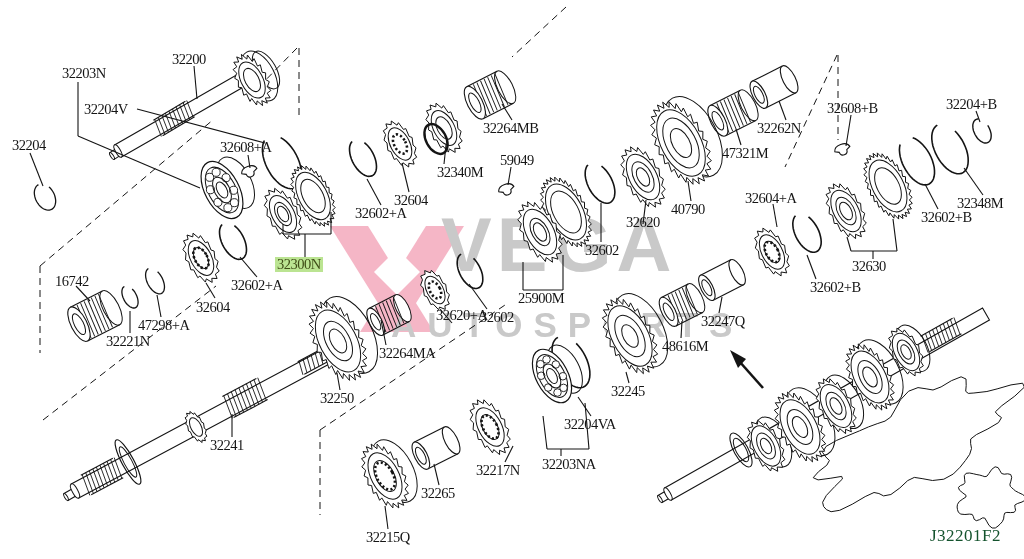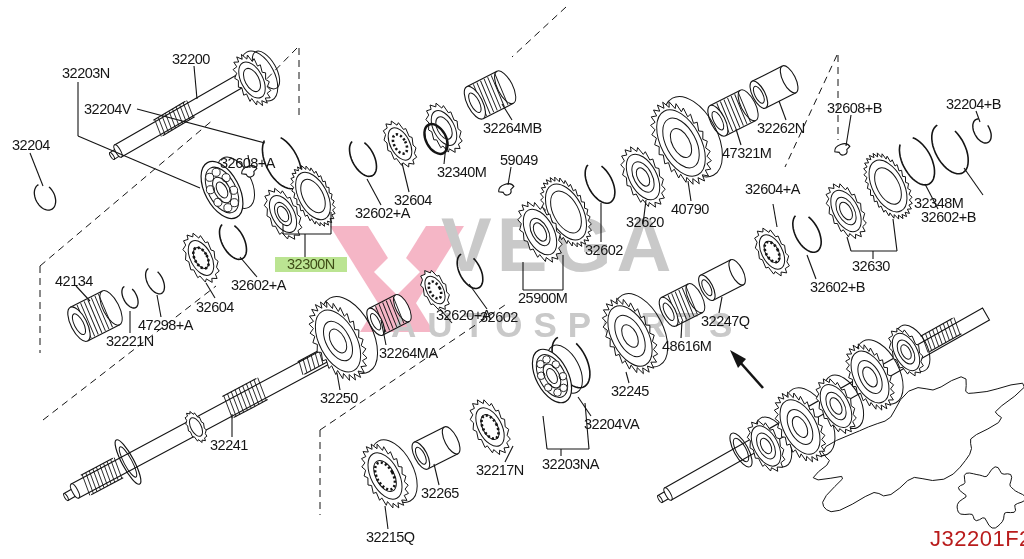--- a/index.html
+++ b/index.html
@@ -7,7 +7,7 @@
          font-family:"DejaVu Sans Mono",monospace}
   #art{position:absolute;left:0;top:0}
   .lbl{position:absolute;font-size:14.5px;letter-spacing:-0.5px;color:#151515;
-       white-space:nowrap;line-height:1.05;font-family:Liberation Sans, sans-serif}
+       white-space:nowrap;line-height:1.05;font-family:Liberation Serif, serif}
   .hl{background:#bbe492;color:#3f4d17;padding:0 12px}
   .code{font-size:22px;letter-spacing:0.5px;color:#b91c1c}
   .wm1{font-family:"Liberation Sans",sans-serif;font-weight:bold;font-size:76px;letter-spacing:5px}

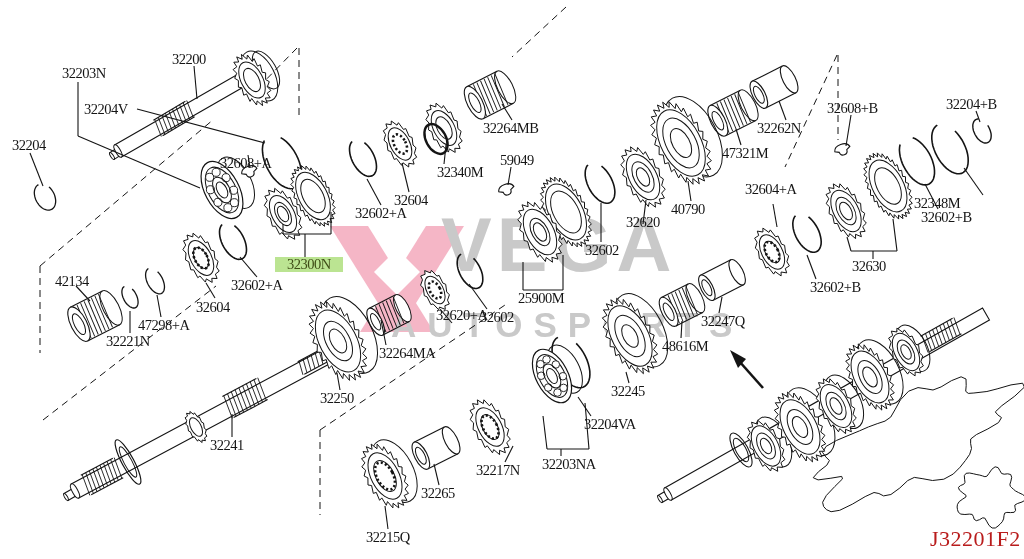--- a/index.html
+++ b/index.html
@@ -394,7 +394,7 @@
   <div class="lbl" style="left:172px;top:52px">32200</div>
   <div class="lbl" style="left:84px;top:102px">32204V</div>
   <div class="lbl" style="left:12px;top:138px">32204</div>
-  <div class="lbl" style="left:220px;top:156px">32608+A</div>
+  <div class="lbl" style="left:220px;top:140px">32608+A</div>
   <div class="lbl" style="left:483px;top:121px">32264MB</div>
   <div class="lbl" style="left:437px;top:165px">32340M</div>
   <div class="lbl" style="left:500px;top:153px">59049</div>

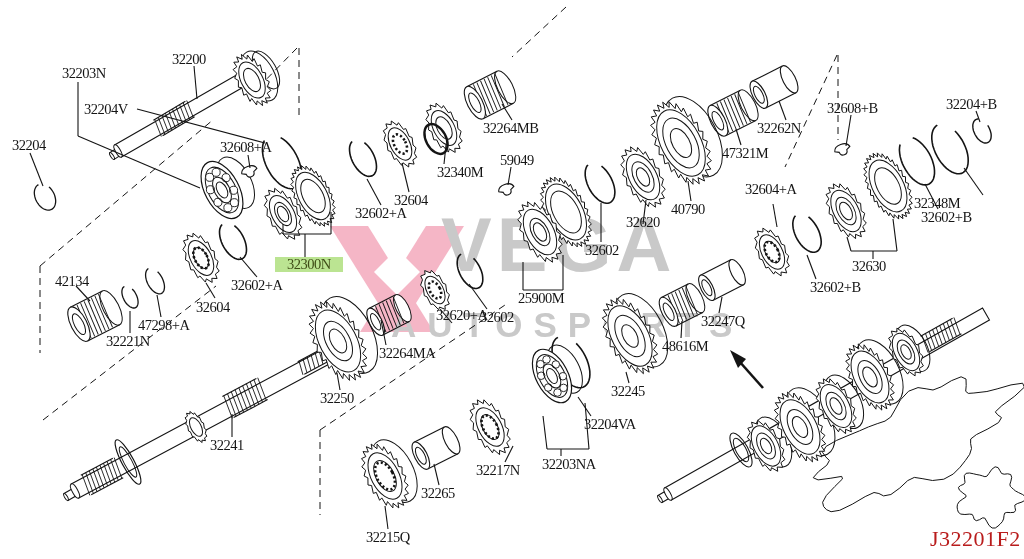--- a/index.html
+++ b/index.html
@@ -409,7 +409,7 @@
   <div class="lbl" style="left:585px;top:243px">32602</div>
   <div class="lbl" style="left:914px;top:196px">32348M</div>
   <div class="lbl" style="left:921px;top:210px">32602+B</div>
-  <div class="lbl" style="left:745px;top:182px">32604+A</div>
+  <div class="lbl" style="left:745px;top:191px">32604+A</div>
   <div class="lbl" style="left:852px;top:259px">32630</div>
   <div class="lbl" style="left:810px;top:280px">32602+B</div>
   <div class="lbl" style="left:55px;top:274px">42134</div>

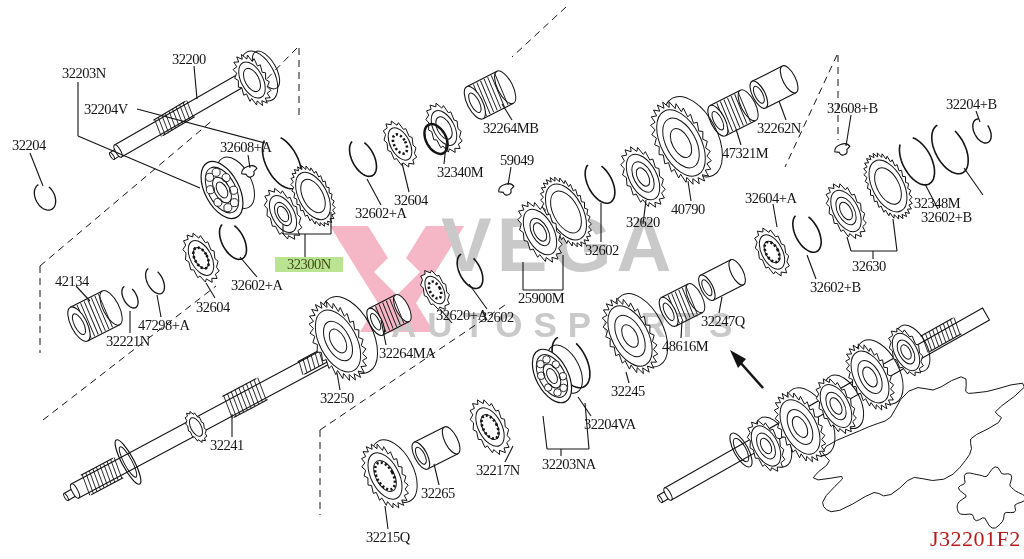--- a/index.html
+++ b/index.html
@@ -407,7 +407,7 @@
   <div class="lbl" style="left:671px;top:202px">40790</div>
   <div class="lbl" style="left:626px;top:215px">32620</div>
   <div class="lbl" style="left:585px;top:243px">32602</div>
-  <div class="lbl" style="left:914px;top:196px">32348M</div>
+  <div class="lbl" style="left:957px;top:196px">32348M</div>
   <div class="lbl" style="left:921px;top:210px">32602+B</div>
   <div class="lbl" style="left:745px;top:191px">32604+A</div>
   <div class="lbl" style="left:852px;top:259px">32630</div>

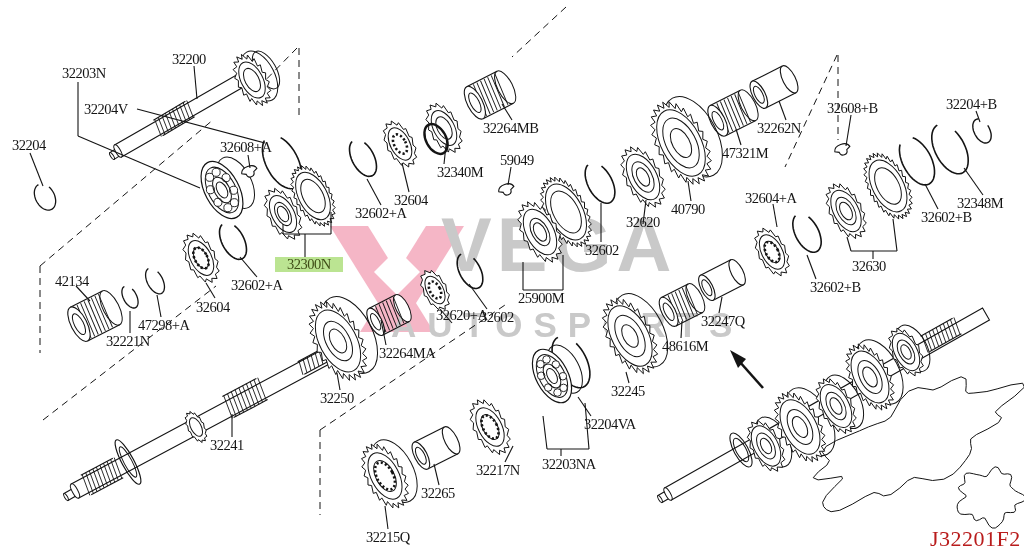--- a/index.html
+++ b/index.html
@@ -8,7 +8,7 @@
   #art{position:absolute;left:0;top:0}
   .lbl{position:absolute;font-size:14.5px;letter-spacing:-0.5px;color:#151515;
        white-space:nowrap;line-height:1.05;font-family:Liberation Serif, serif}
-  .hl{background:#bbe492;color:#3f4d17;padding:0 12px}
+  .hl{background:#bbe492;color:#3f4d17;padding:0 2px}
   .code{font-size:22px;letter-spacing:0.5px;color:#b91c1c}
   .wm1{font-family:"Liberation Sans",sans-serif;font-weight:bold;font-size:76px;letter-spacing:5px}
   .wm2{font-family:"Liberation Sans",sans-serif;font-weight:bold;font-size:35px;letter-spacing:11px}

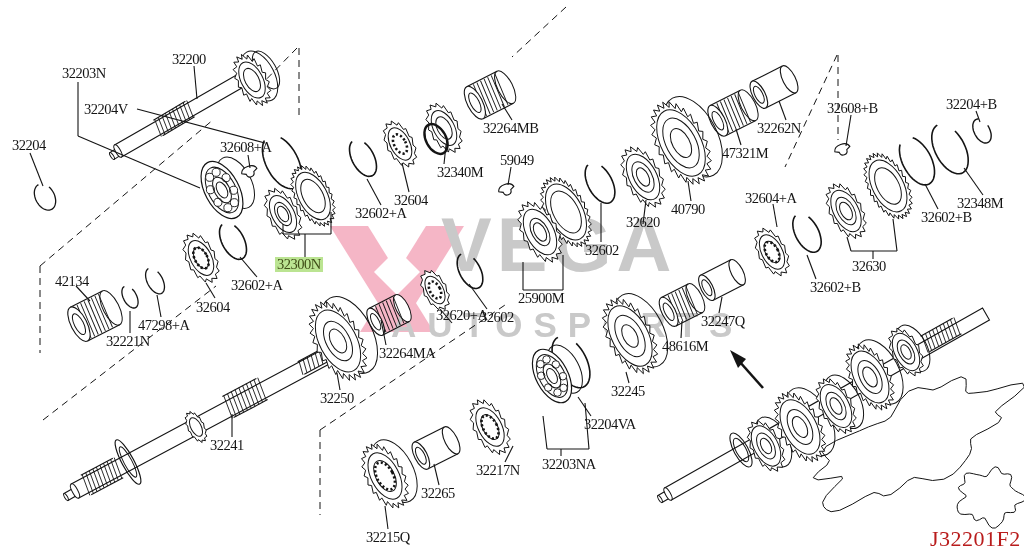--- a/index.html
+++ b/index.html
@@ -412,7 +412,7 @@
   <div class="lbl" style="left:745px;top:191px">32604+A</div>
   <div class="lbl" style="left:852px;top:259px">32630</div>
   <div class="lbl" style="left:810px;top:280px">32602+B</div>
-  <div class="lbl" style="left:55px;top:274px">42134</div>
+  <div class="lbl" style="left:55px;top:274px">16742</div>
   <div class="lbl" style="left:138px;top:318px">47298+A</div>
   <div class="lbl" style="left:106px;top:334px">32221N</div>
   <div class="lbl" style="left:196px;top:300px">32604</div>

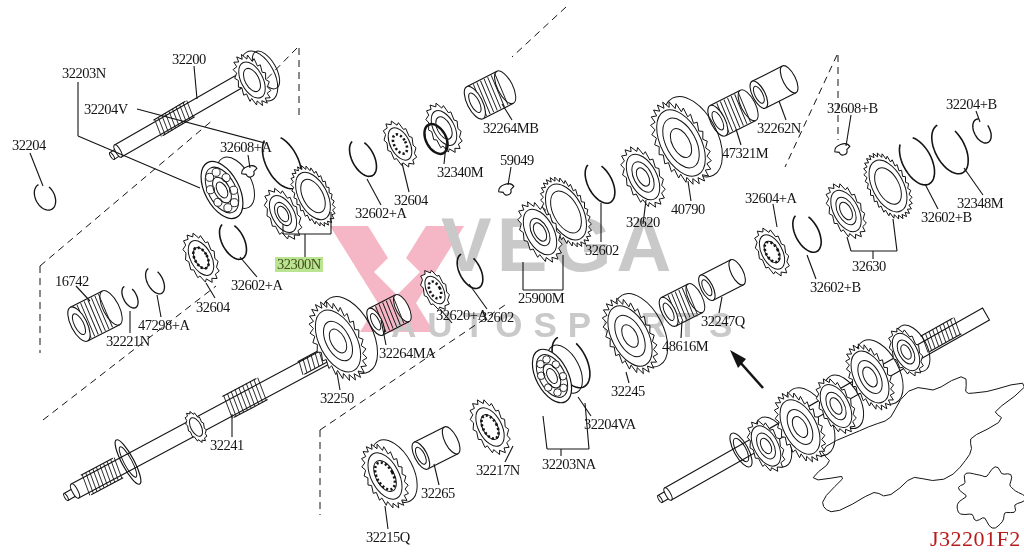--- a/index.html
+++ b/index.html
@@ -427,7 +427,7 @@
   <div class="lbl" style="left:611px;top:384px">32245</div>
   <div class="lbl" style="left:662px;top:339px">48616M</div>
   <div class="lbl" style="left:701px;top:314px">32247Q</div>
-  <div class="lbl" style="left:584px;top:417px">32204VA</div>
+  <div class="lbl" style="left:564px;top:417px">32204VA</div>
   <div class="lbl" style="left:542px;top:457px">32203NA</div>
   <div class="lbl" style="left:476px;top:463px">32217N</div>
   <div class="lbl" style="left:421px;top:486px">32265</div>

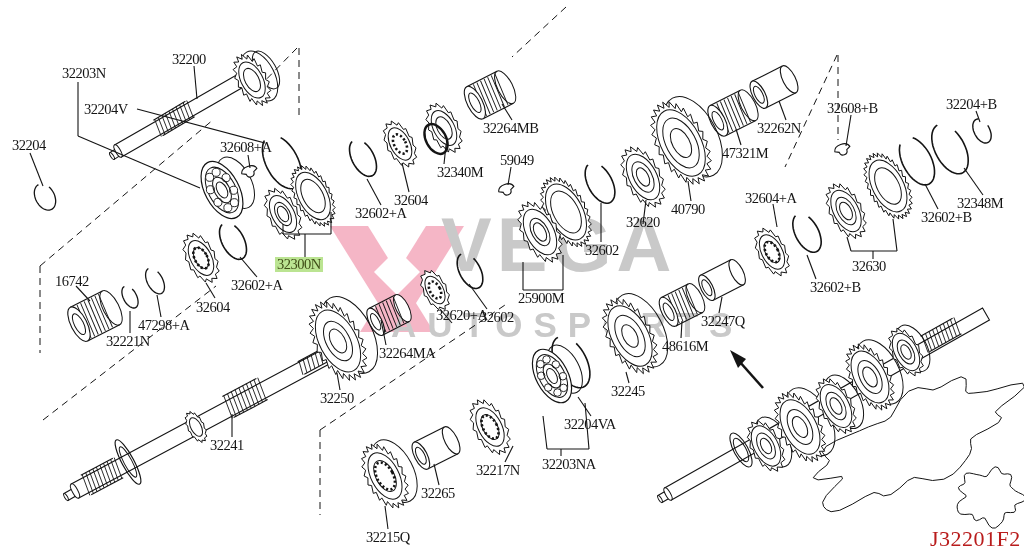--- a/index.html
+++ b/index.html
@@ -9,7 +9,7 @@
   .lbl{position:absolute;font-size:14.5px;letter-spacing:-0.5px;color:#151515;
        white-space:nowrap;line-height:1.05;font-family:Liberation Serif, serif}
   .hl{background:#bbe492;color:#3f4d17;padding:0 2px}
-  .code{font-size:22px;letter-spacing:0.5px;color:#b91c1c}
+  .code{font-size:17px;letter-spacing:0.5px;color:#14532d}
   .wm1{font-family:"Liberation Sans",sans-serif;font-weight:bold;font-size:76px;letter-spacing:5px}
   .wm2{font-family:"Liberation Sans",sans-serif;font-weight:bold;font-size:35px;letter-spacing:11px}
 </style>

